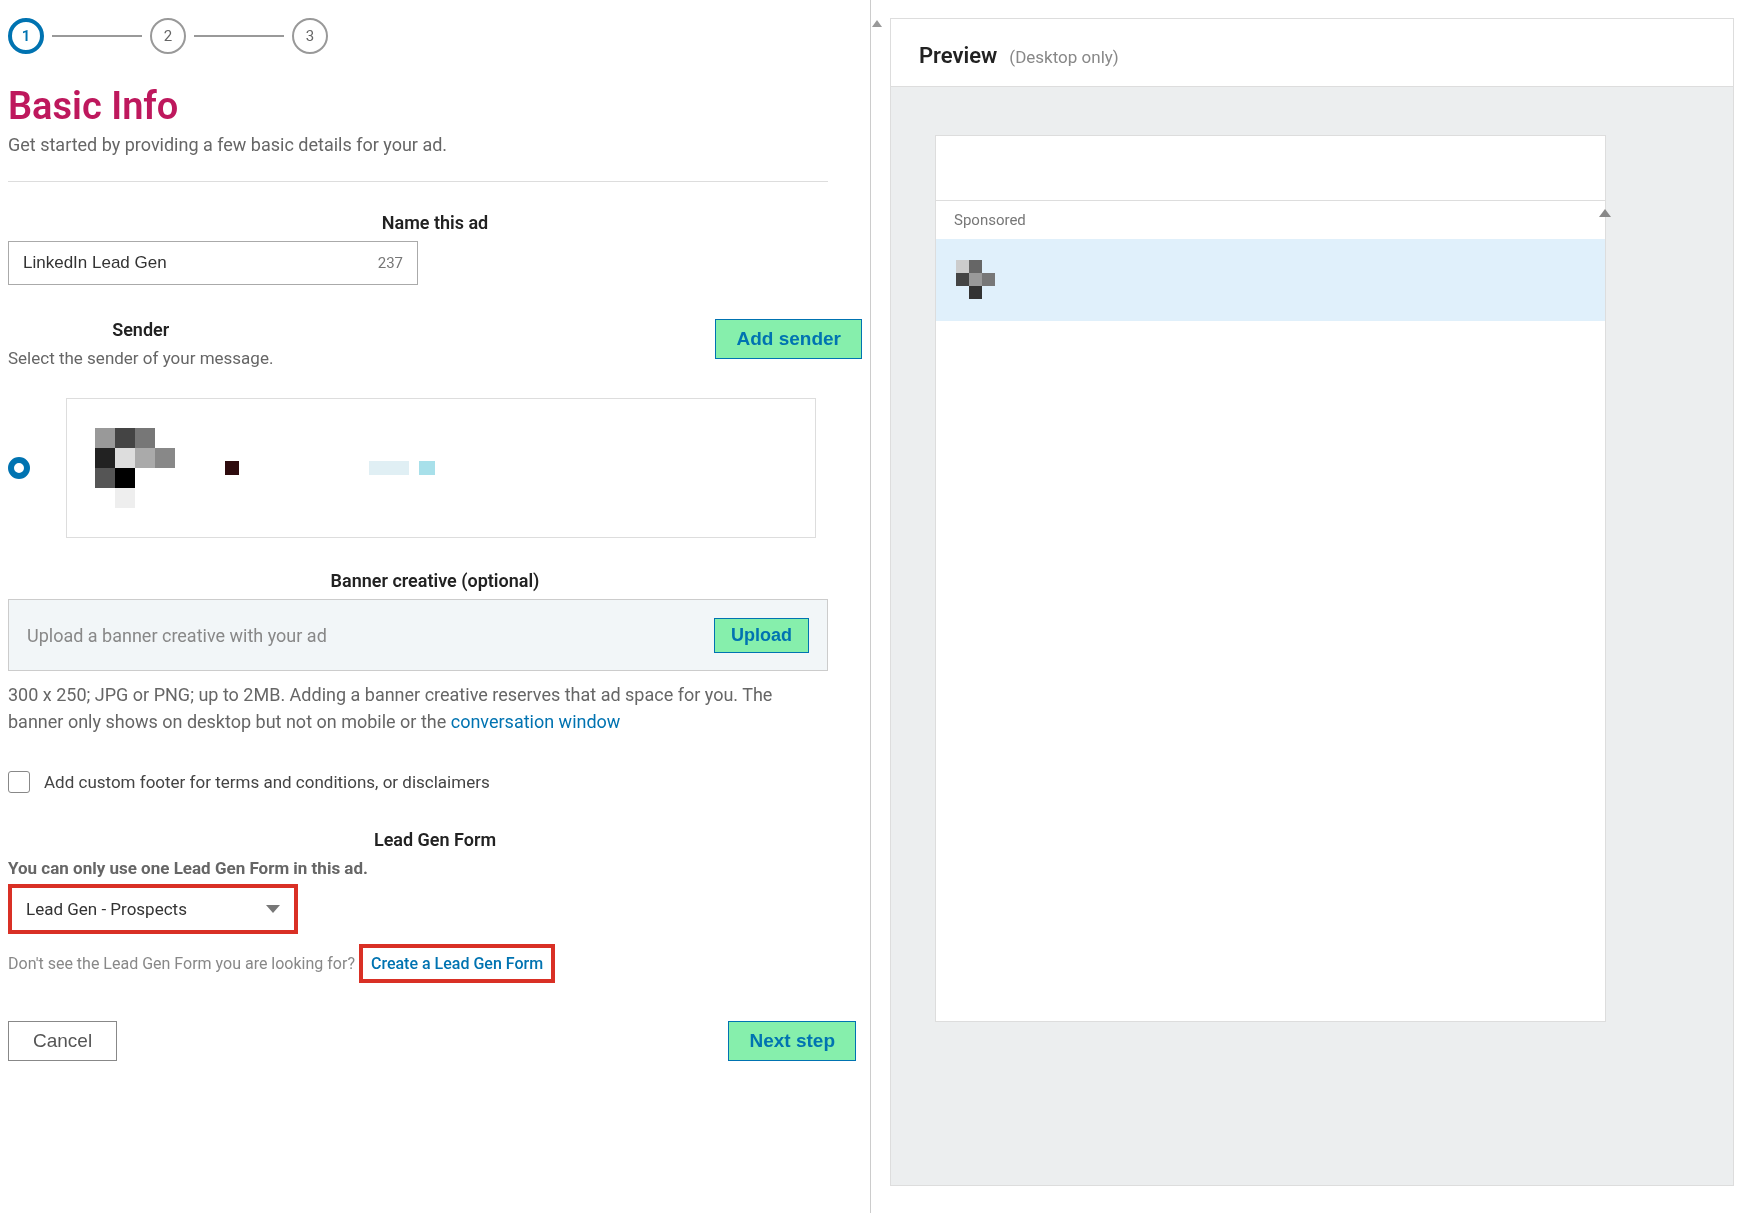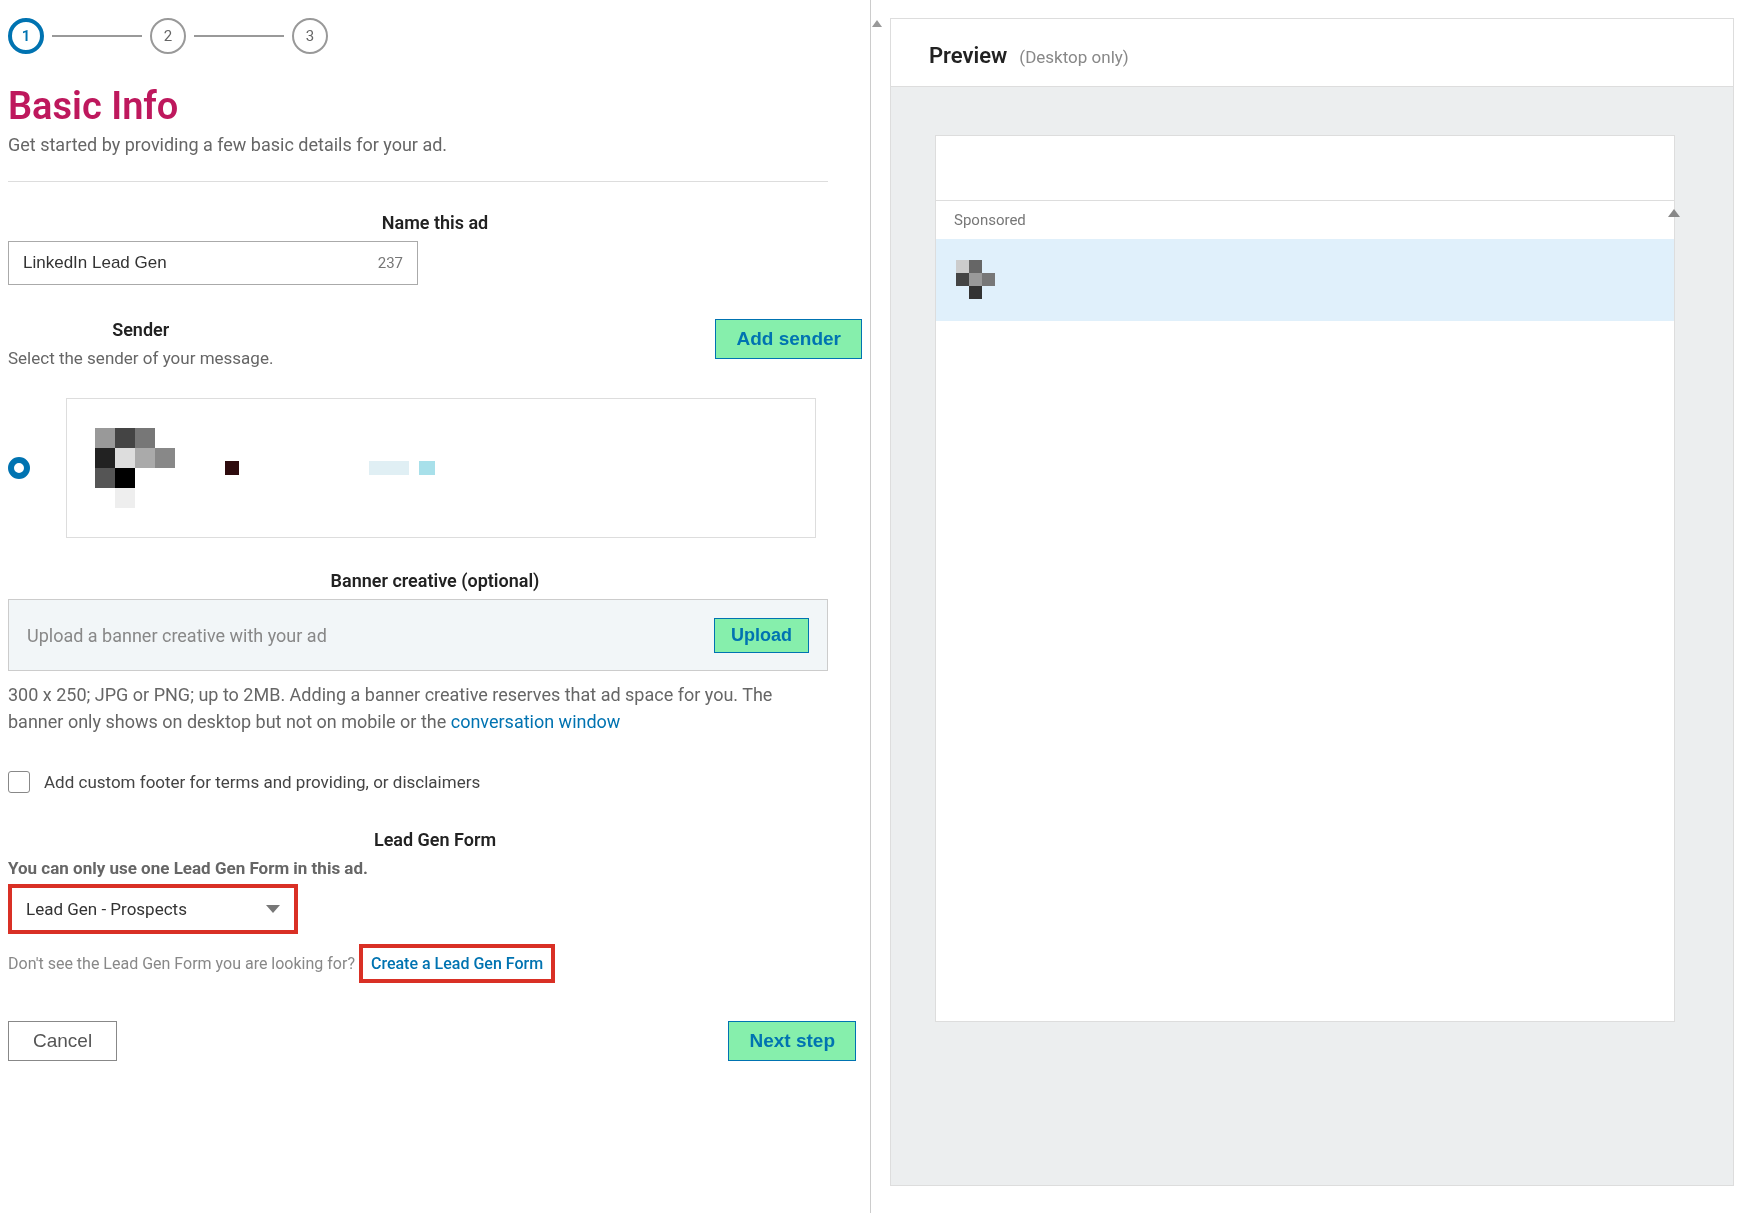--- a/index.html
+++ b/index.html
@@ -263,7 +263,7 @@
     align-items: baseline;
     gap: 12px;
   }
-  .preview-title { font-size: 22px; font-weight: 600; color: #222; margin-left: 10px; }
+  .preview-title { font-size: 22px; font-weight: 600; color: #222; }
   .preview-sub { font-size: 17px; color: #888; }
   .preview-body {
     border: 1px solid #ddd;

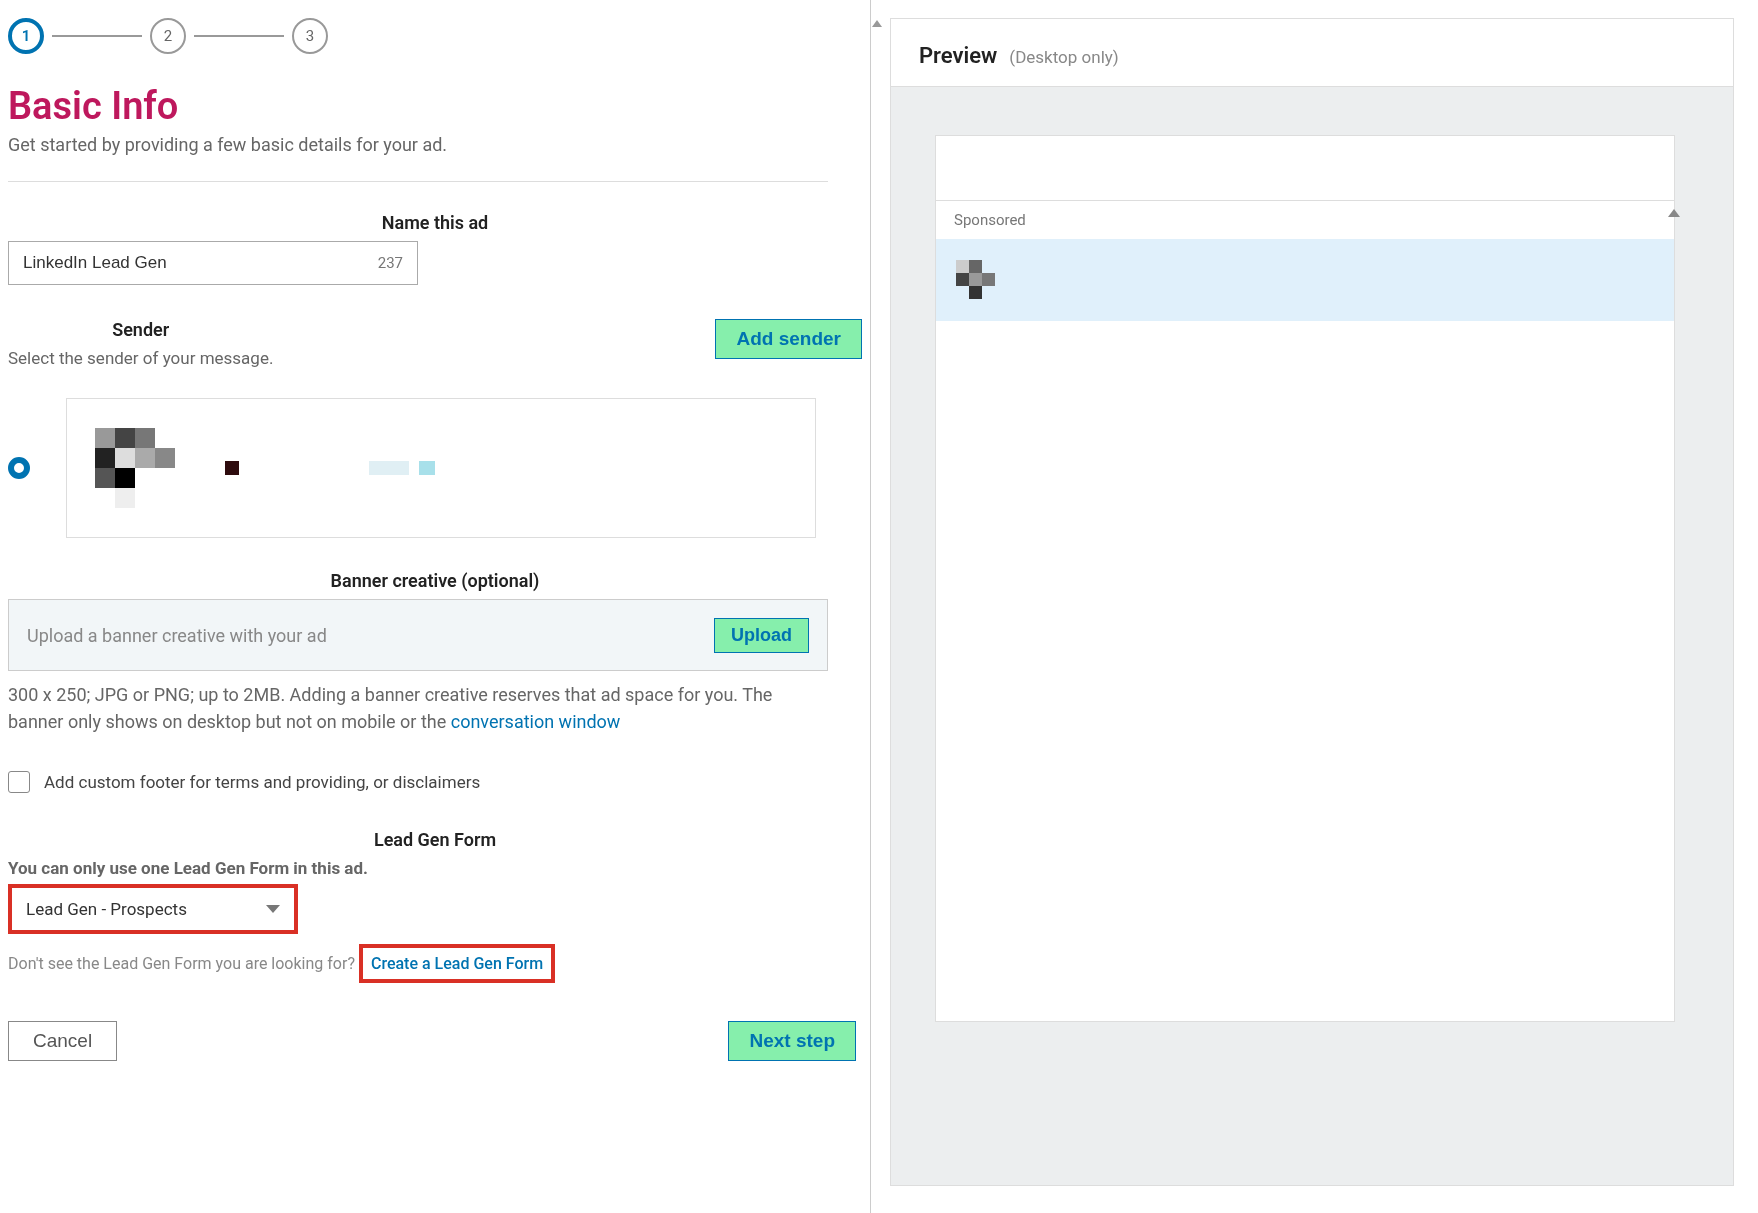--- a/index.html
+++ b/index.html
@@ -275,7 +275,7 @@
   }
   .preview-card {
     background: #fff;
-    width: 740px;
+    width: 671px;
     border: 1px solid #ddd;
   }
   .preview-card-top { height: 64px; }

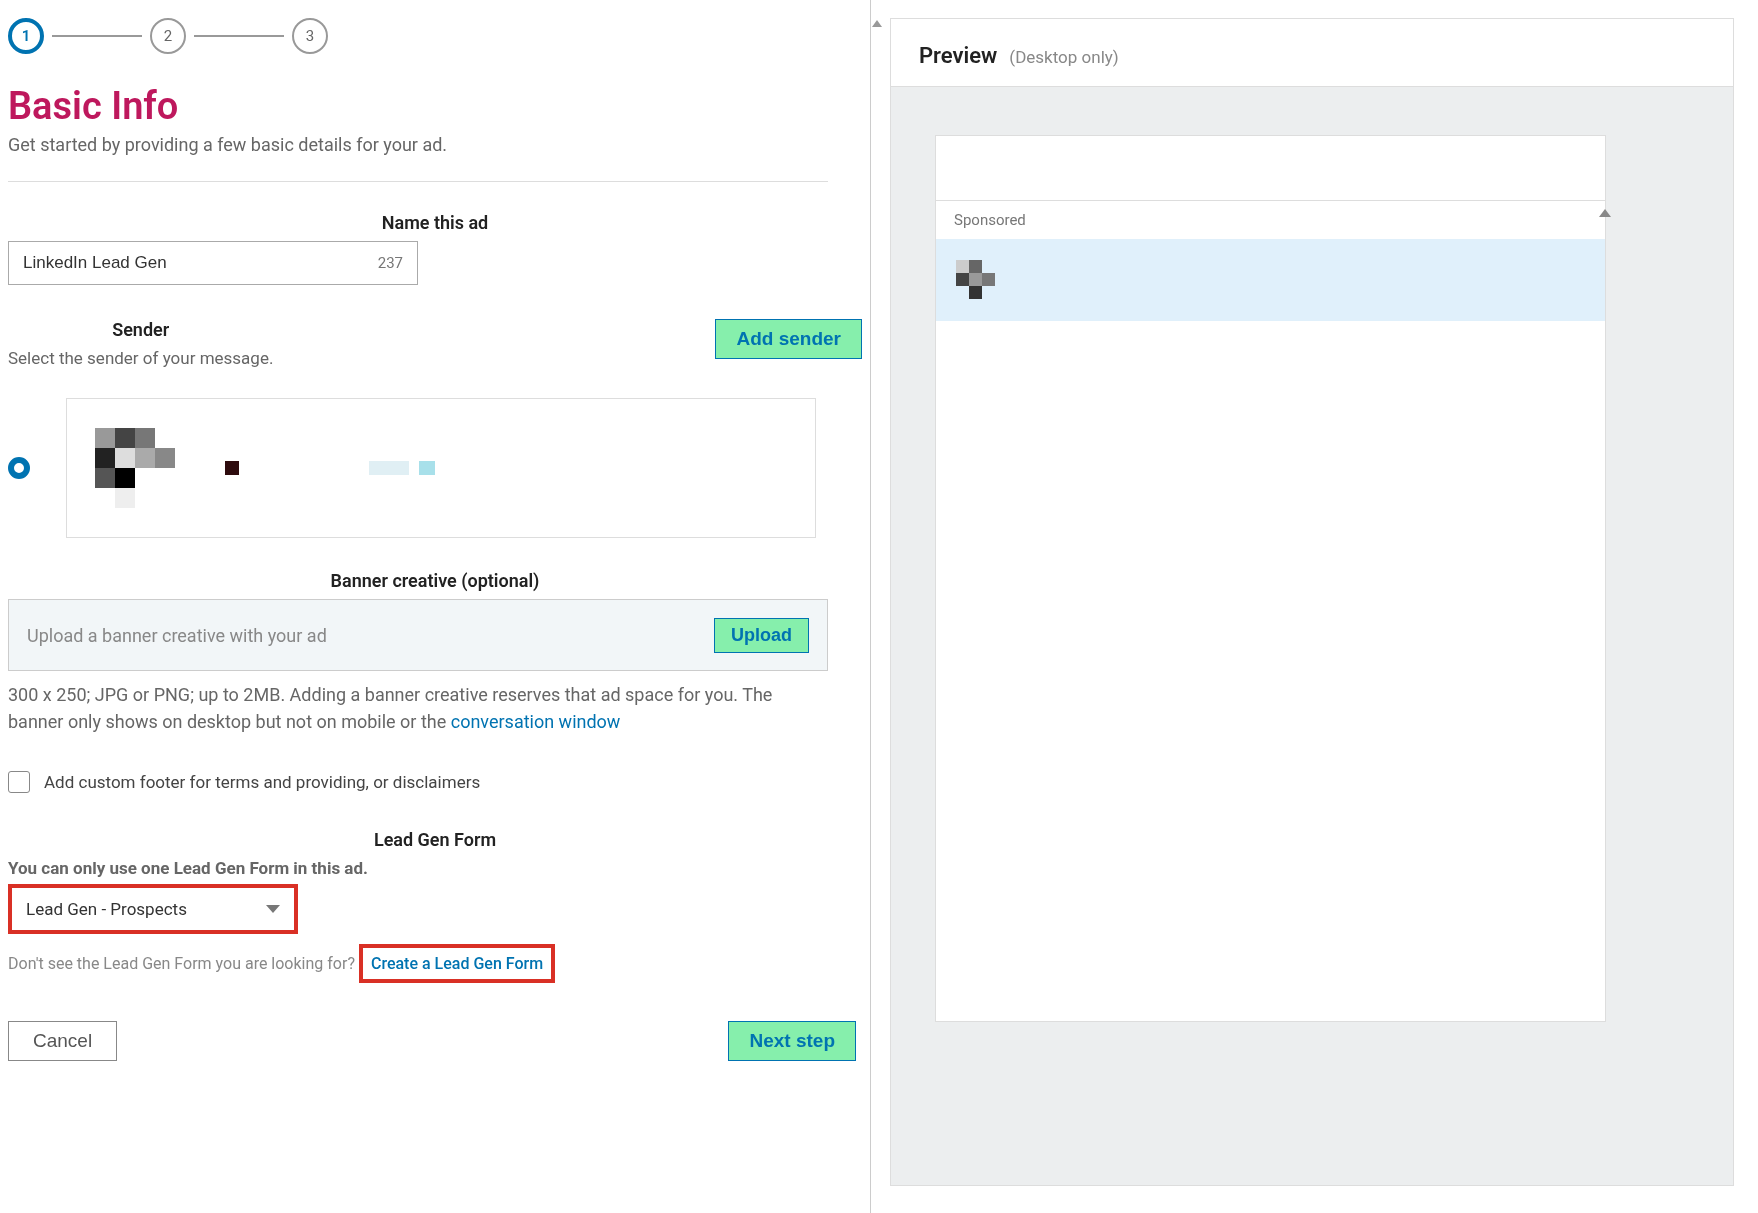--- a/index.html
+++ b/index.html
@@ -376,7 +376,7 @@
 
   <div class="checkbox-row">
     <div class="checkbox"></div>
-    <span class="checkbox-label">Add custom footer for terms and providing, or disclaimers</span>
+    <span class="checkbox-label">Add custom footer for terms and conditions, or disclaimers</span>
   </div>
 
   <div class="field-label">Lead Gen Form</div>

